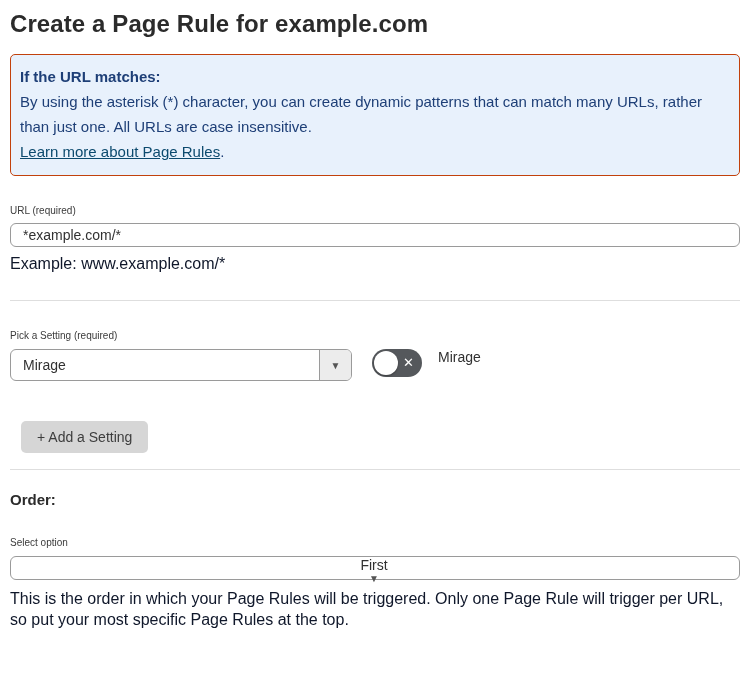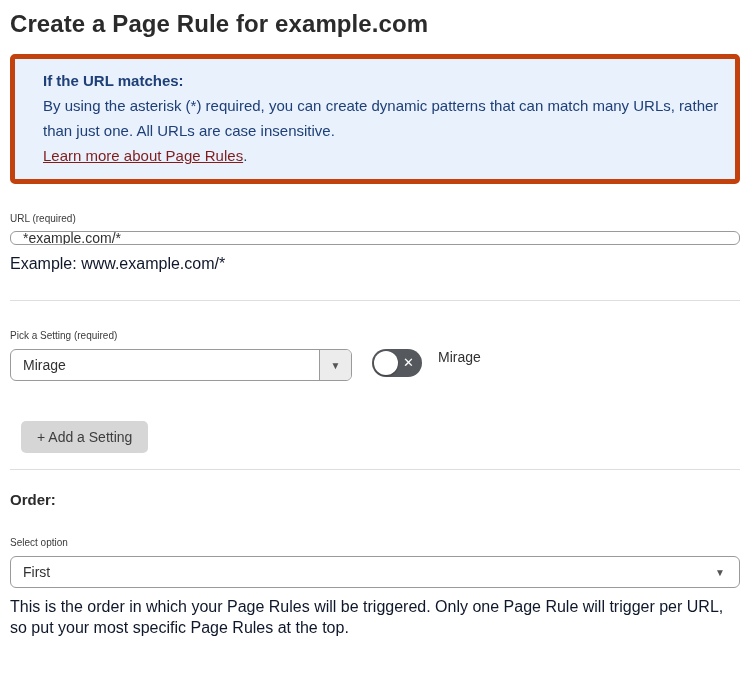--- a/index.html
+++ b/index.html
@@ -21,9 +21,9 @@
   .info-box {
     margin-top: 16px;
     background: #e8f1fc;
-    border: 5px solid #c2410c;
+    border: 1px solid #c2410c;
     border-radius: 5px;
-    padding: 9px 16px 11px 28px;
+    padding: 9px 16px 11px 9px;
     color: #1e3f77;
     font-size: 15px;
     line-height: 25px;

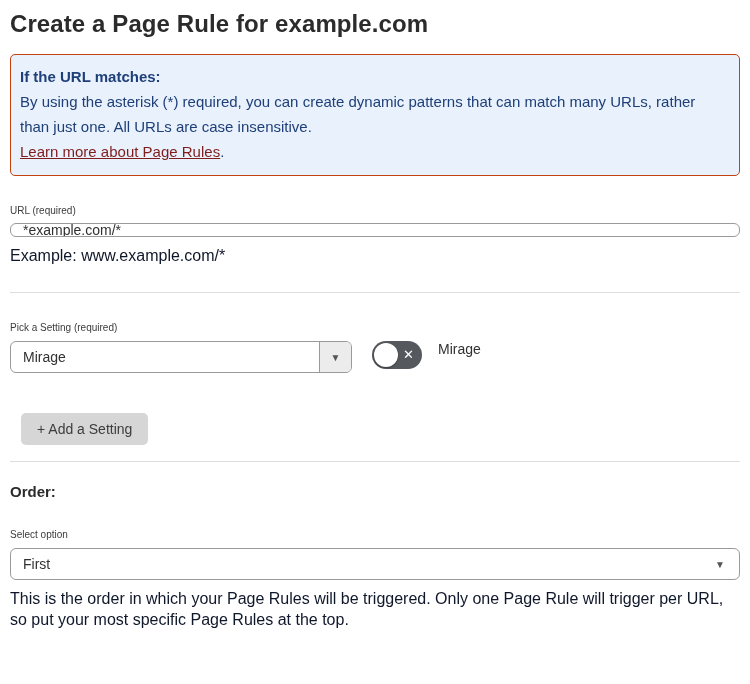--- a/index.html
+++ b/index.html
@@ -196,7 +196,7 @@
 
   <div class="info-box">
     <div class="info-heading">If the URL matches:</div>
-    <div class="info-body">By using the asterisk (*) required, you can create dynamic patterns that can match many URLs, rather than just one. All URLs are case insensitive.</div>
+    <div class="info-body">By using the asterisk (*) character, you can create dynamic patterns that can match many URLs, rather than just one. All URLs are case insensitive.</div>
     <div><a class="info-link">Learn more about Page Rules</a><span class="info-suffix">.</span></div>
   </div>
 

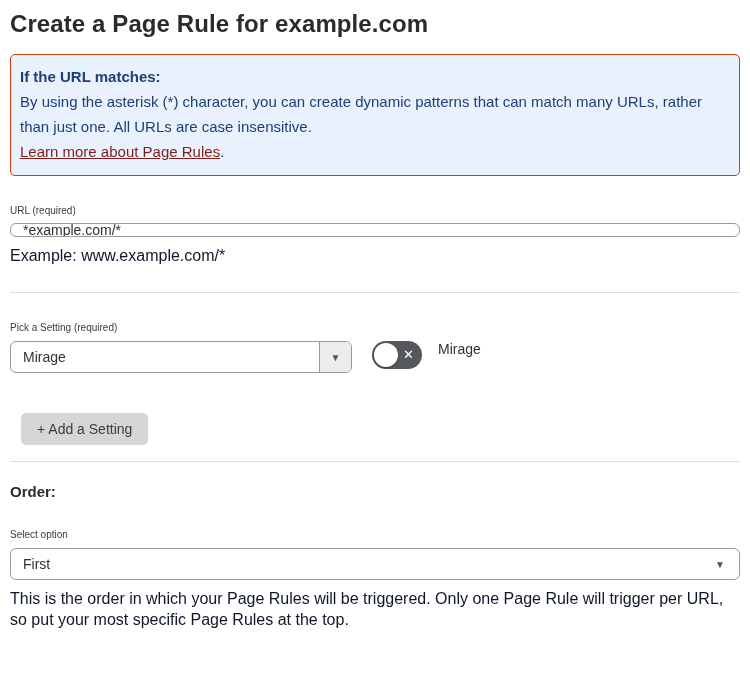--- a/index.html
+++ b/index.html
@@ -30,7 +30,7 @@
   }
   .info-box .info-heading { font-weight: 700; }
   .info-box a.info-link {
-    color: #7f1d1d;
+    color: #0c4a6e;
     text-decoration: underline;
     cursor: pointer;
   }

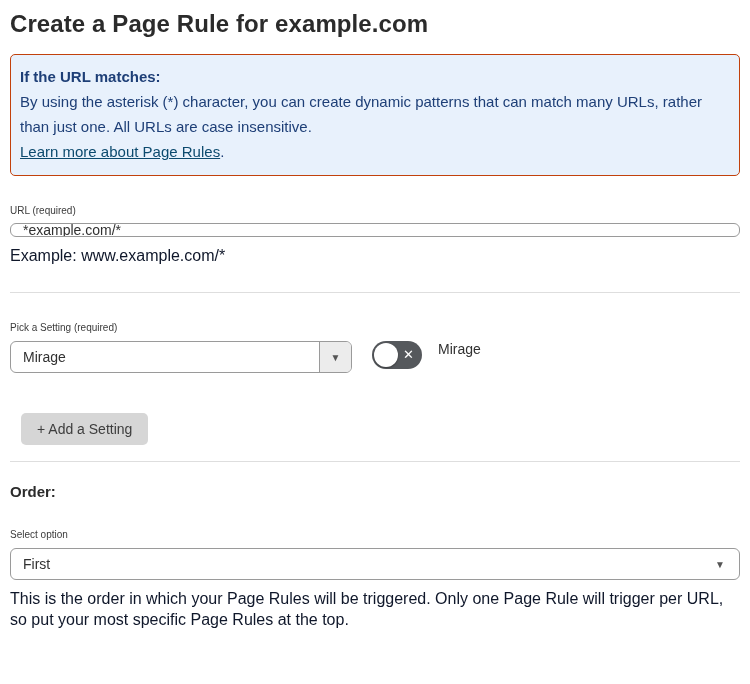--- a/index.html
+++ b/index.html
@@ -45,7 +45,7 @@
   .text-input {
     margin-top: 7px;
     width: 100%;
-    height: 14px;
+    height: 24px;
     border: 1px solid #9a9a9a;
     border-radius: 6px;
     padding: 0 12px;

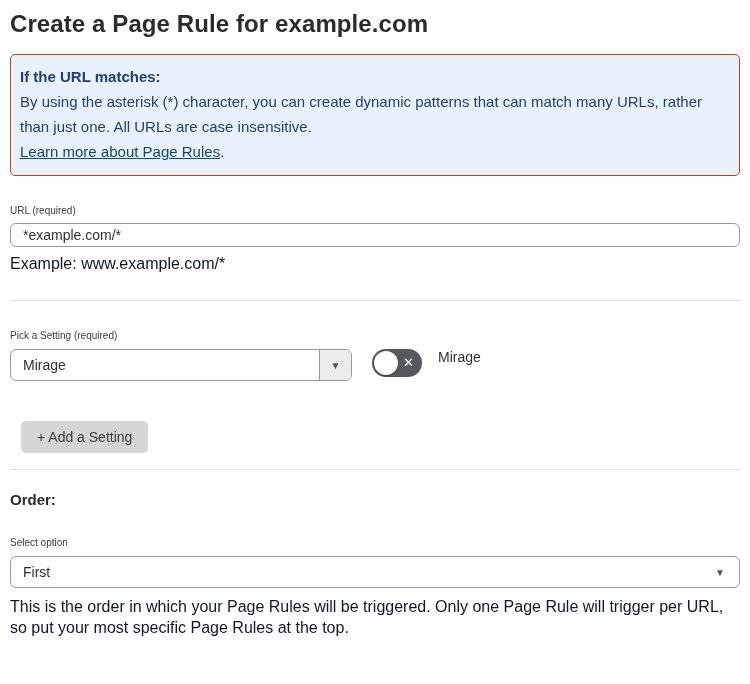--- a/index.html
+++ b/index.html
@@ -166,7 +166,7 @@
   .select-full {
     margin-top: 8px;
     width: 100%;
-    height: 32px;
+    height: 24px;
     border: 1px solid #9a9a9a;
     border-radius: 6px;
     background: #fff;
@@ -174,6 +174,7 @@
     align-items: center;
     padding: 0 14px 0 12px;
     cursor: pointer;
+    flex-direction: column;
   }
   .select-full .select-value {
     flex: 1;

